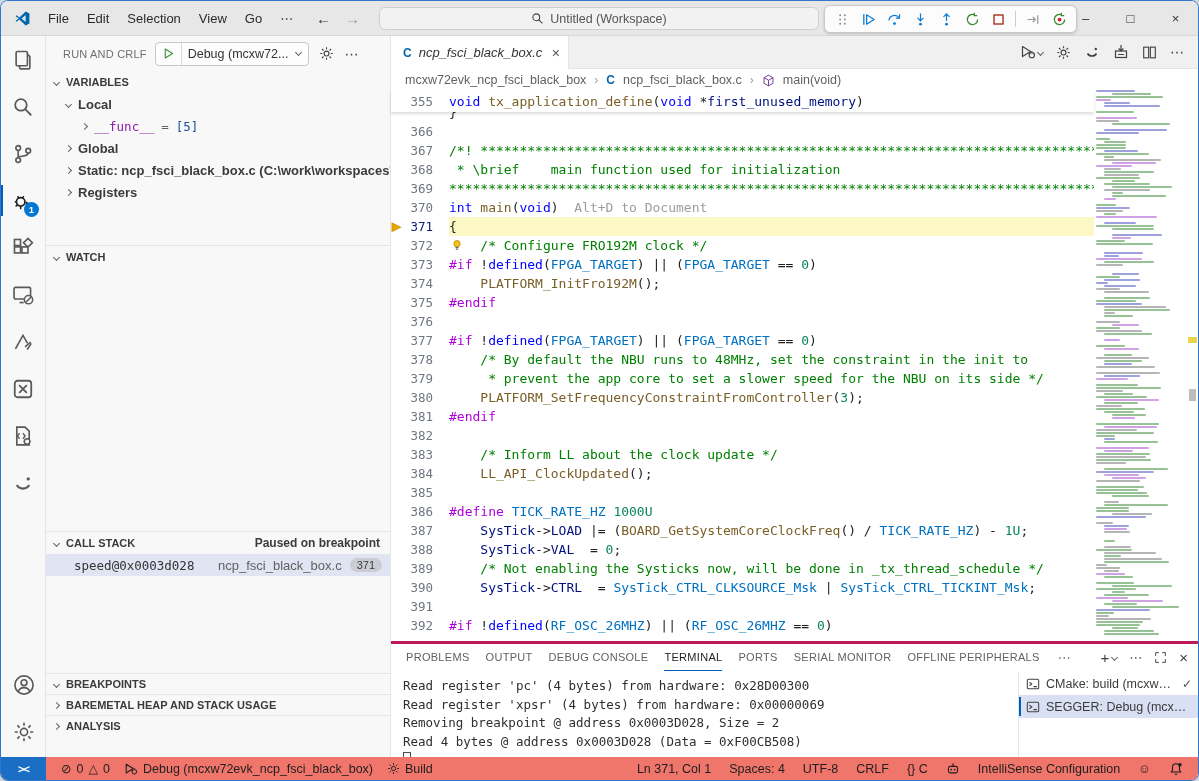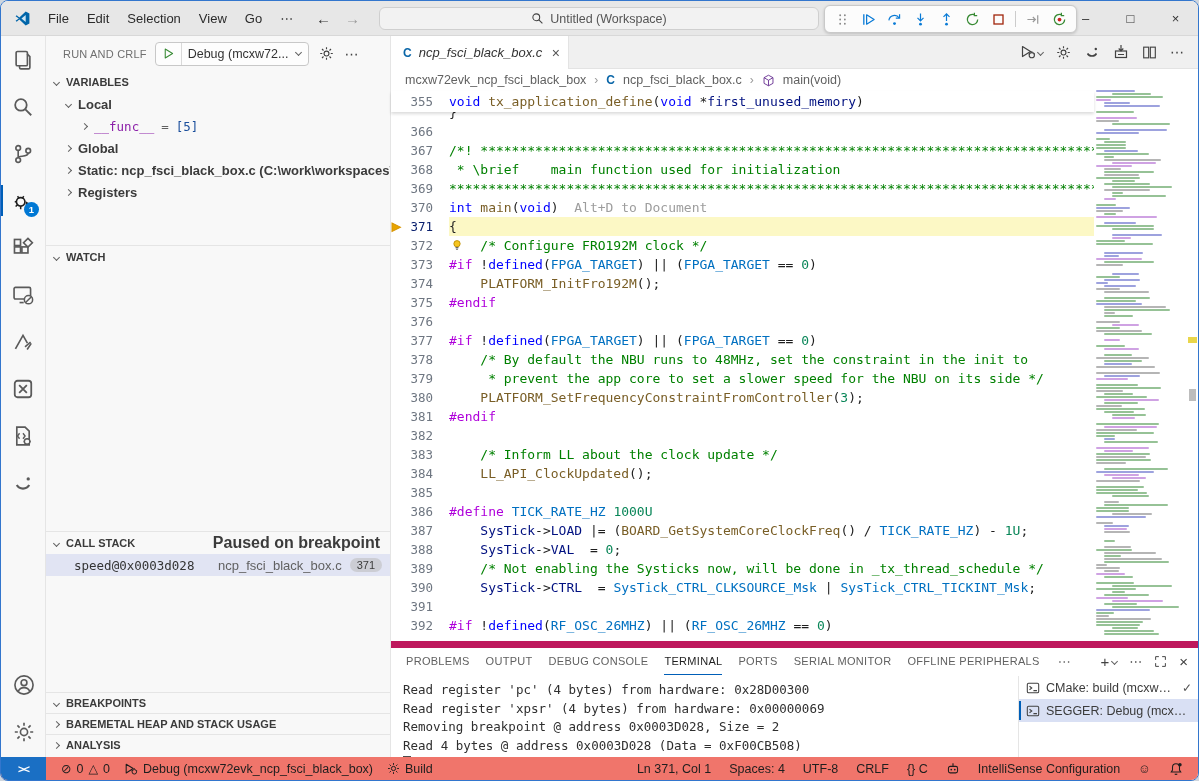--- a/index.html
+++ b/index.html
@@ -44,7 +44,7 @@
   .sb-variables{position:absolute;top:35px;left:0;right:0;}
   .sb-watch{position:absolute;top:209px;left:0;right:0;border-top:1px solid #e5e5e5;}
   .sb-callstack{position:absolute;top:495px;left:0;right:0;border-top:1px solid #e5e5e5;}
-  .cs-status{margin-left:auto;margin-right:10px;font-size:16px;font-weight:700;}
+  .cs-status{margin-left:auto;margin-right:10px;font-size:12px;font-weight:700;}
   .cs-row{height:22px;display:flex;align-items:center;background:#e1e4f3;padding:0 8px 0 28px;gap:8px;}
   .cs-name{font-family:"DejaVu Sans Mono",monospace;font-size:12.5px;color:#333;}
   .cs-file{margin-left:auto;color:#616161;}

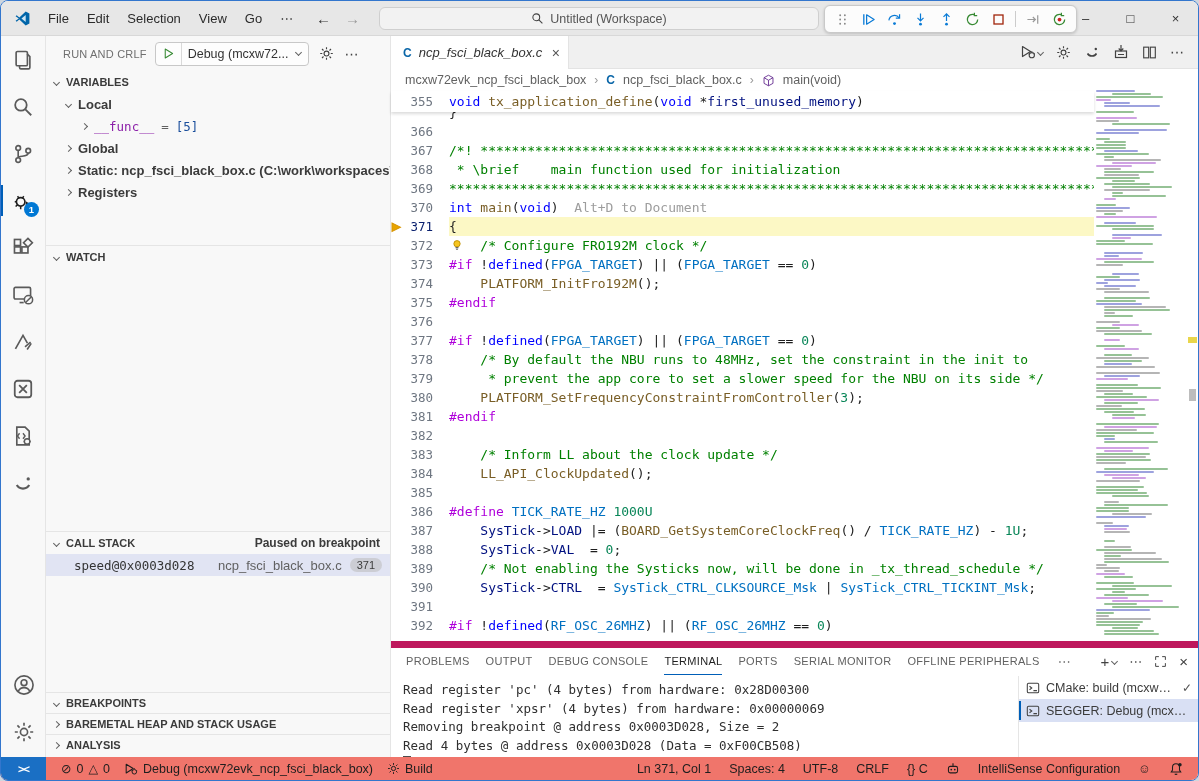--- a/index.html
+++ b/index.html
@@ -87,7 +87,7 @@
   .ruler-thumb{position:absolute;left:2px;right:2px;top:303px;height:12px;background:#bdbdbd;}
 
   
-  .panel{position:absolute;left:390px;right:0;top:640px;bottom:23px;background:#fff;border-top:7px solid #be185d;}
+  .panel{position:absolute;left:390px;right:0;top:640px;bottom:23px;background:#fff;border-top:3px solid #be185d;}
   .panel-head{height:27px;display:flex;align-items:center;padding:0 10px 0 15px;gap:16px;}
   .ptab{font-size:11px;letter-spacing:.3px;color:#616161;height:27px;display:flex;align-items:center;border-bottom:1.5px solid transparent;white-space:nowrap;}
   .ptab.active{color:#1f1f1f;border-bottom-color:#005fb8;}

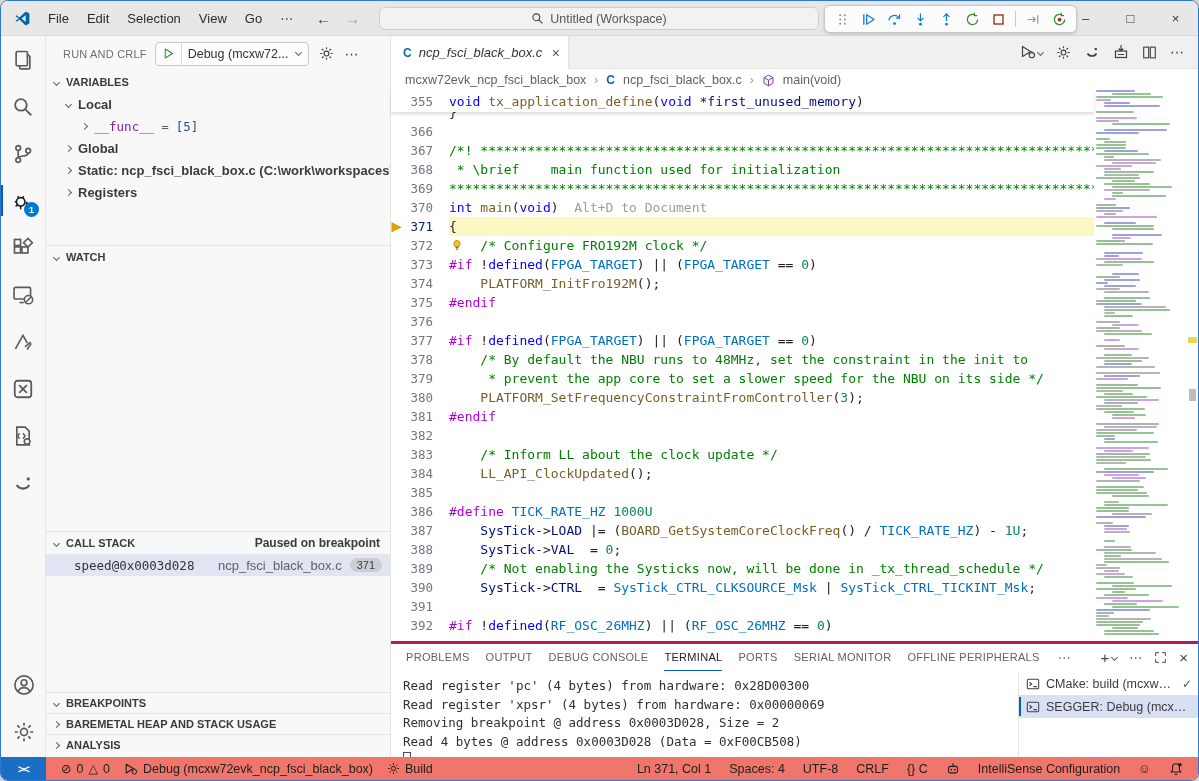--- a/index.html
+++ b/index.html
@@ -49,7 +49,7 @@
   .cs-name{font-family:"DejaVu Sans Mono",monospace;font-size:12.5px;color:#333;}
   .cs-file{margin-left:auto;color:#616161;}
   .cs-line-badge{background:#cccdd4;border-radius:9px;padding:1px 7px;font-size:11px;color:#3b3b3b;}
-  .sb-bottom{position:absolute;top:637px;left:0;right:0;margin-top:19px;}
+  .sb-bottom{position:absolute;top:637px;left:0;right:0;}
   .sb-bottom .sec-head{border-top:1px solid #e5e5e5;height:21px;}
   .varname{color:#8b1fa8;font-family:"DejaVu Sans Mono",monospace;font-size:12.5px;}
   .vareq{color:#616161;font-family:"DejaVu Sans Mono",monospace;font-size:12.5px;}

